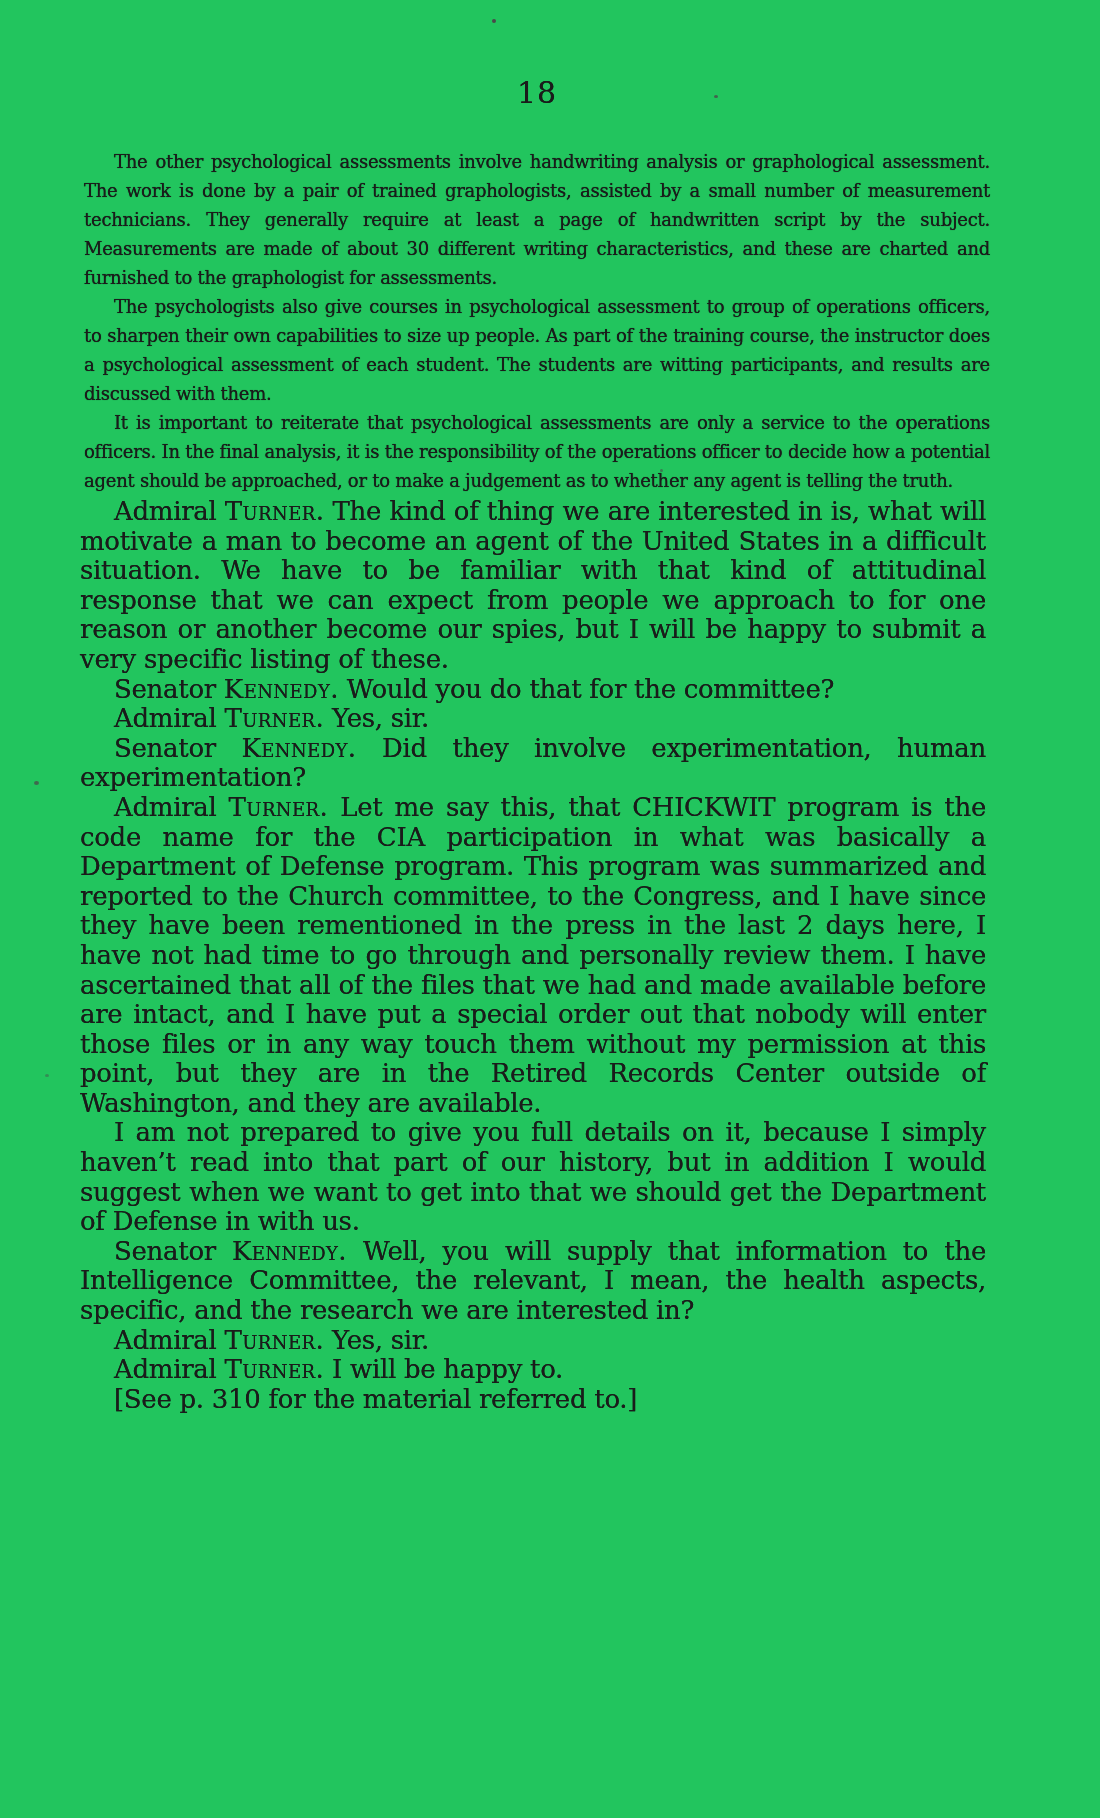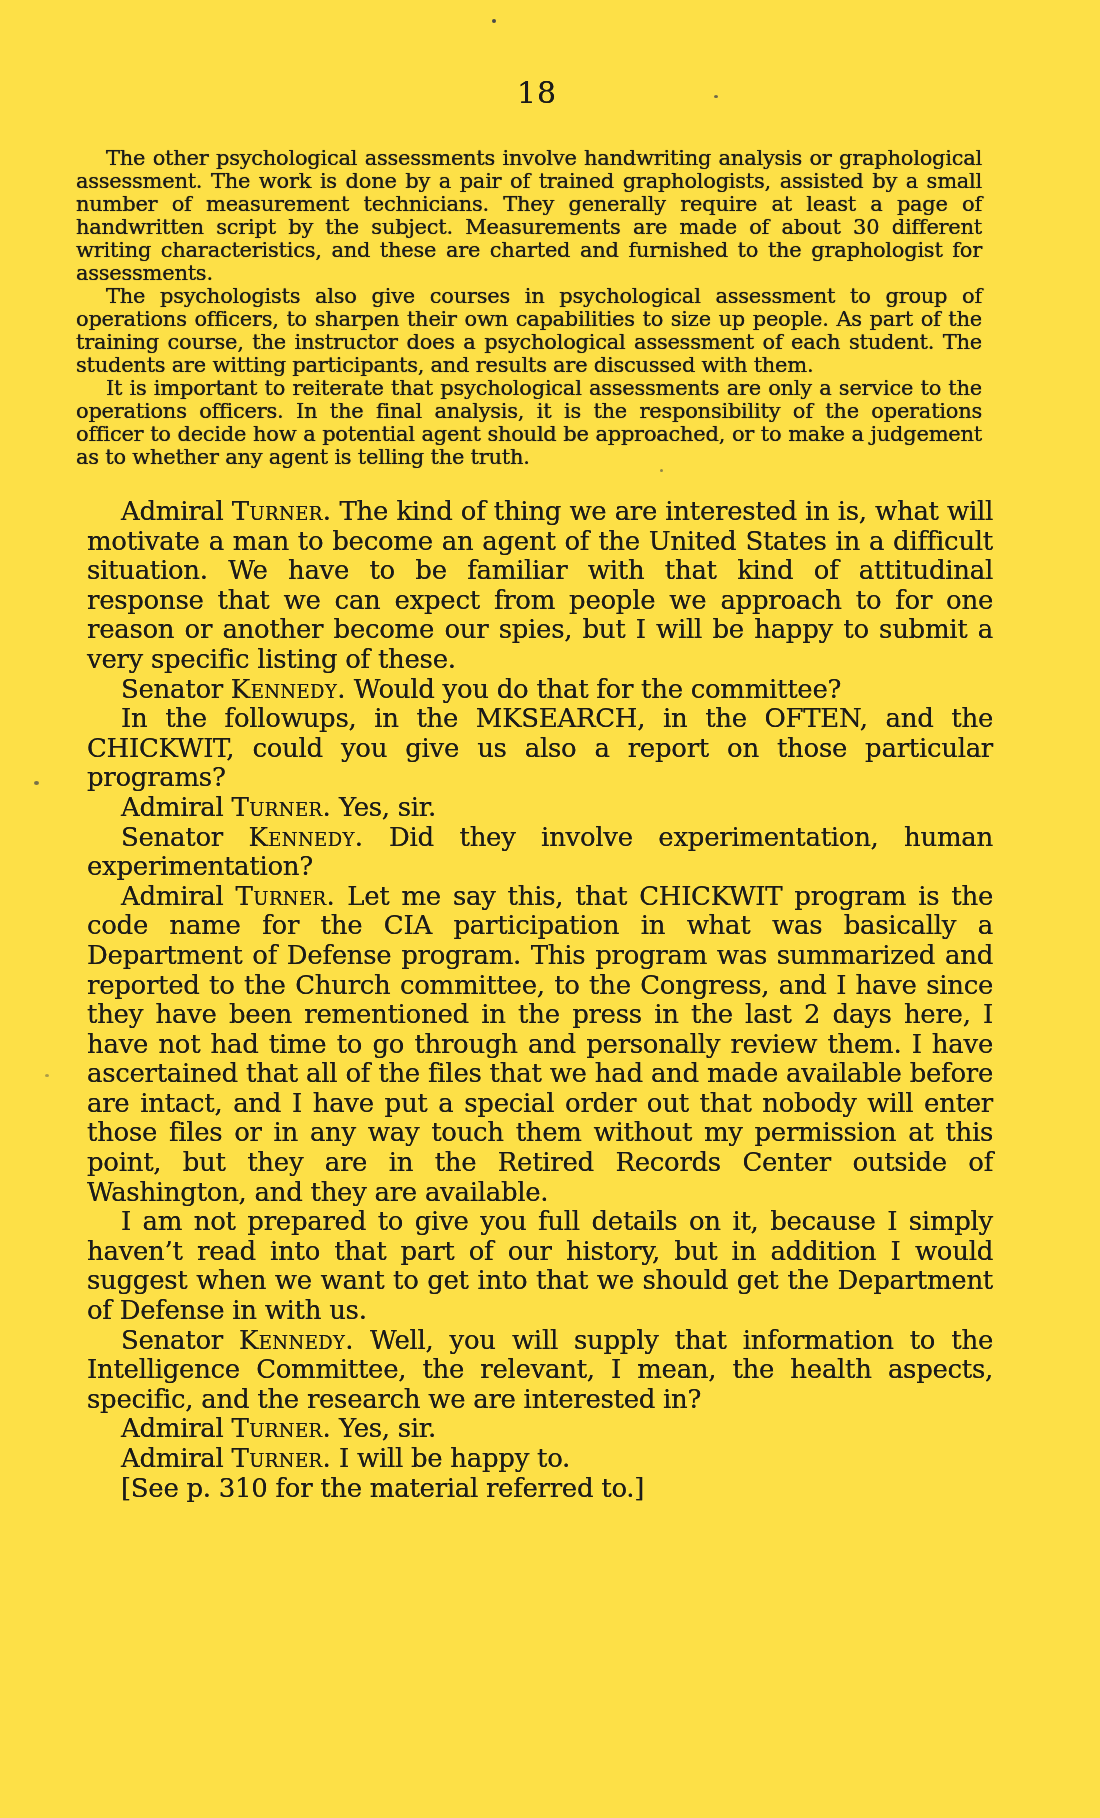--- a/index.html
+++ b/index.html
@@ -11,7 +11,7 @@
     position: relative;
     width: 1100px;
     height: 1818px;
-    background: #fde047;
+    background: #22c55e;
     overflow: hidden;
     font-family: "DejaVu Serif", "Liberation Serif", serif;
     color: #1b1b1b;

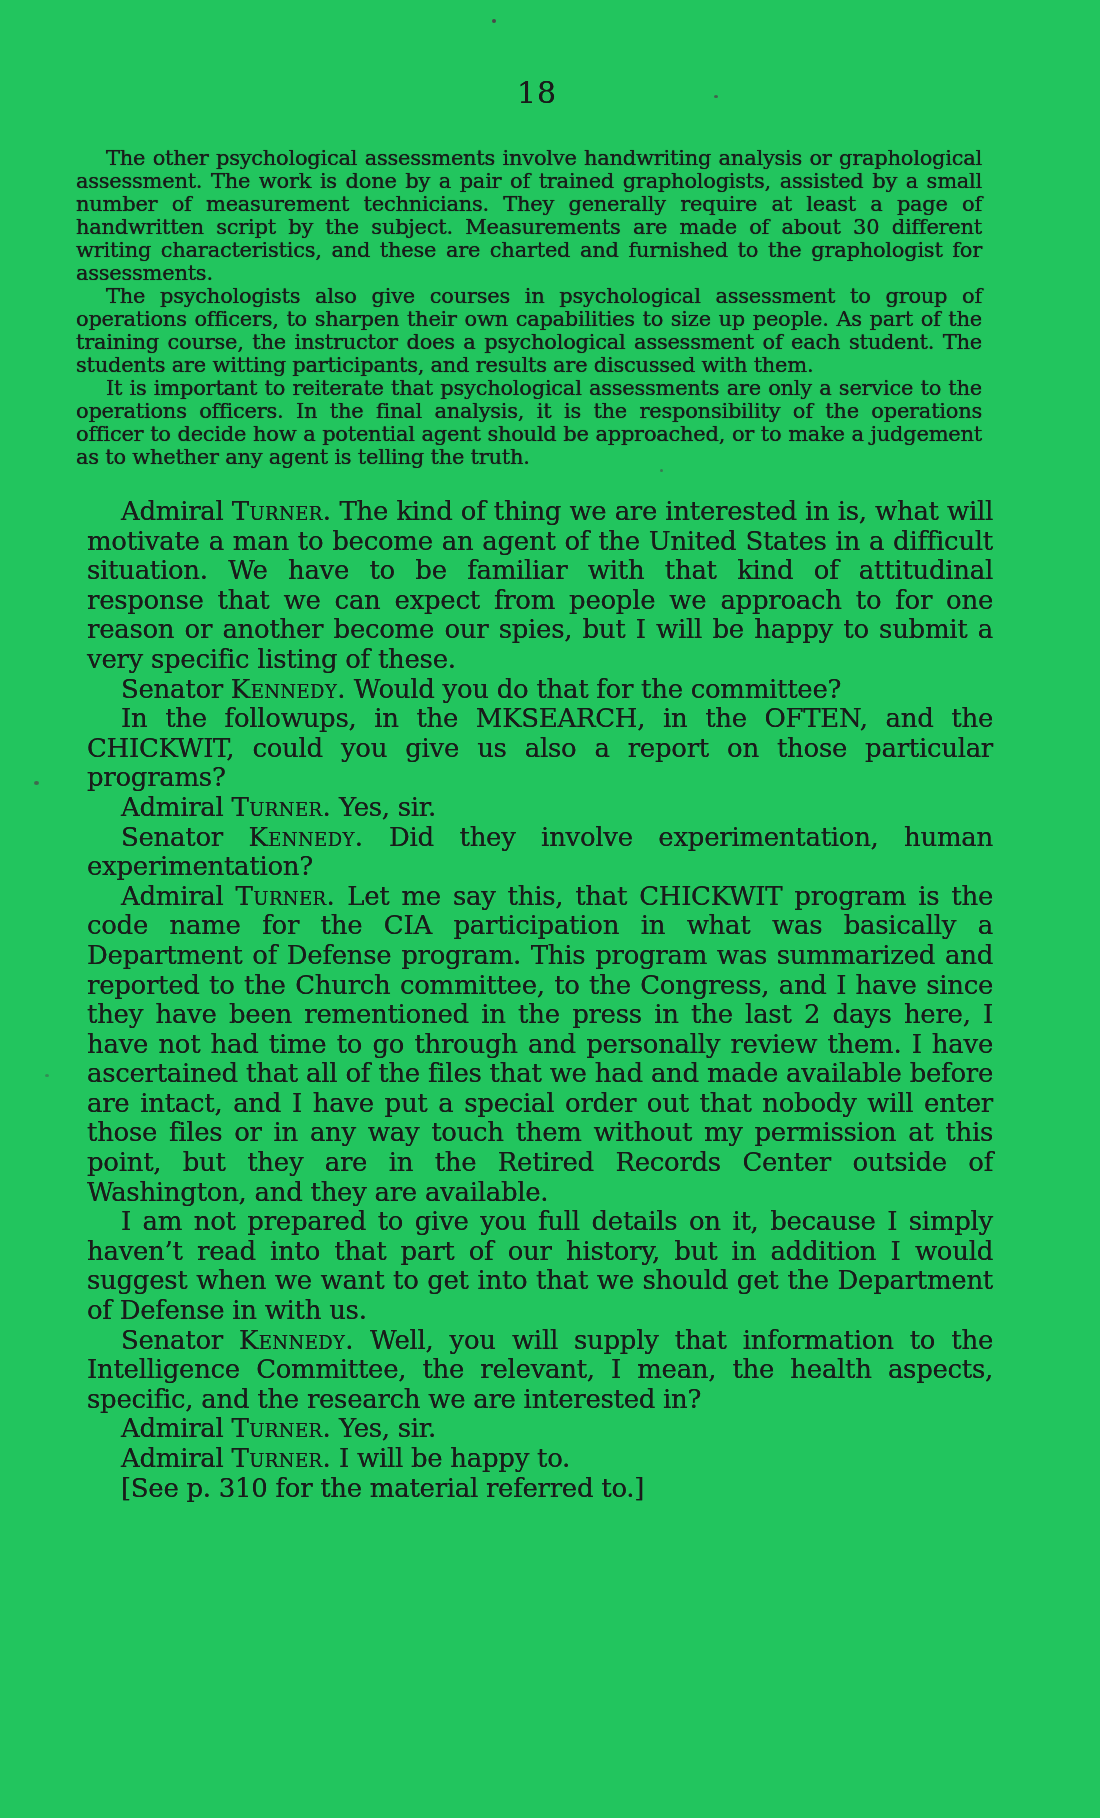--- a/index.html
+++ b/index.html
@@ -30,10 +30,10 @@
   .statements {
     position: absolute;
     top: 147px;
-    left: 76px;
+    left: 84px;
     width: 906px;
-    font-size: 21px;
-    line-height: 23px;
+    font-size: 18px;
+    line-height: 29px;
     letter-spacing: -0.25px;
     text-align: justify;
     text-shadow: 0 0 0.7px rgba(10,10,10,0.9);

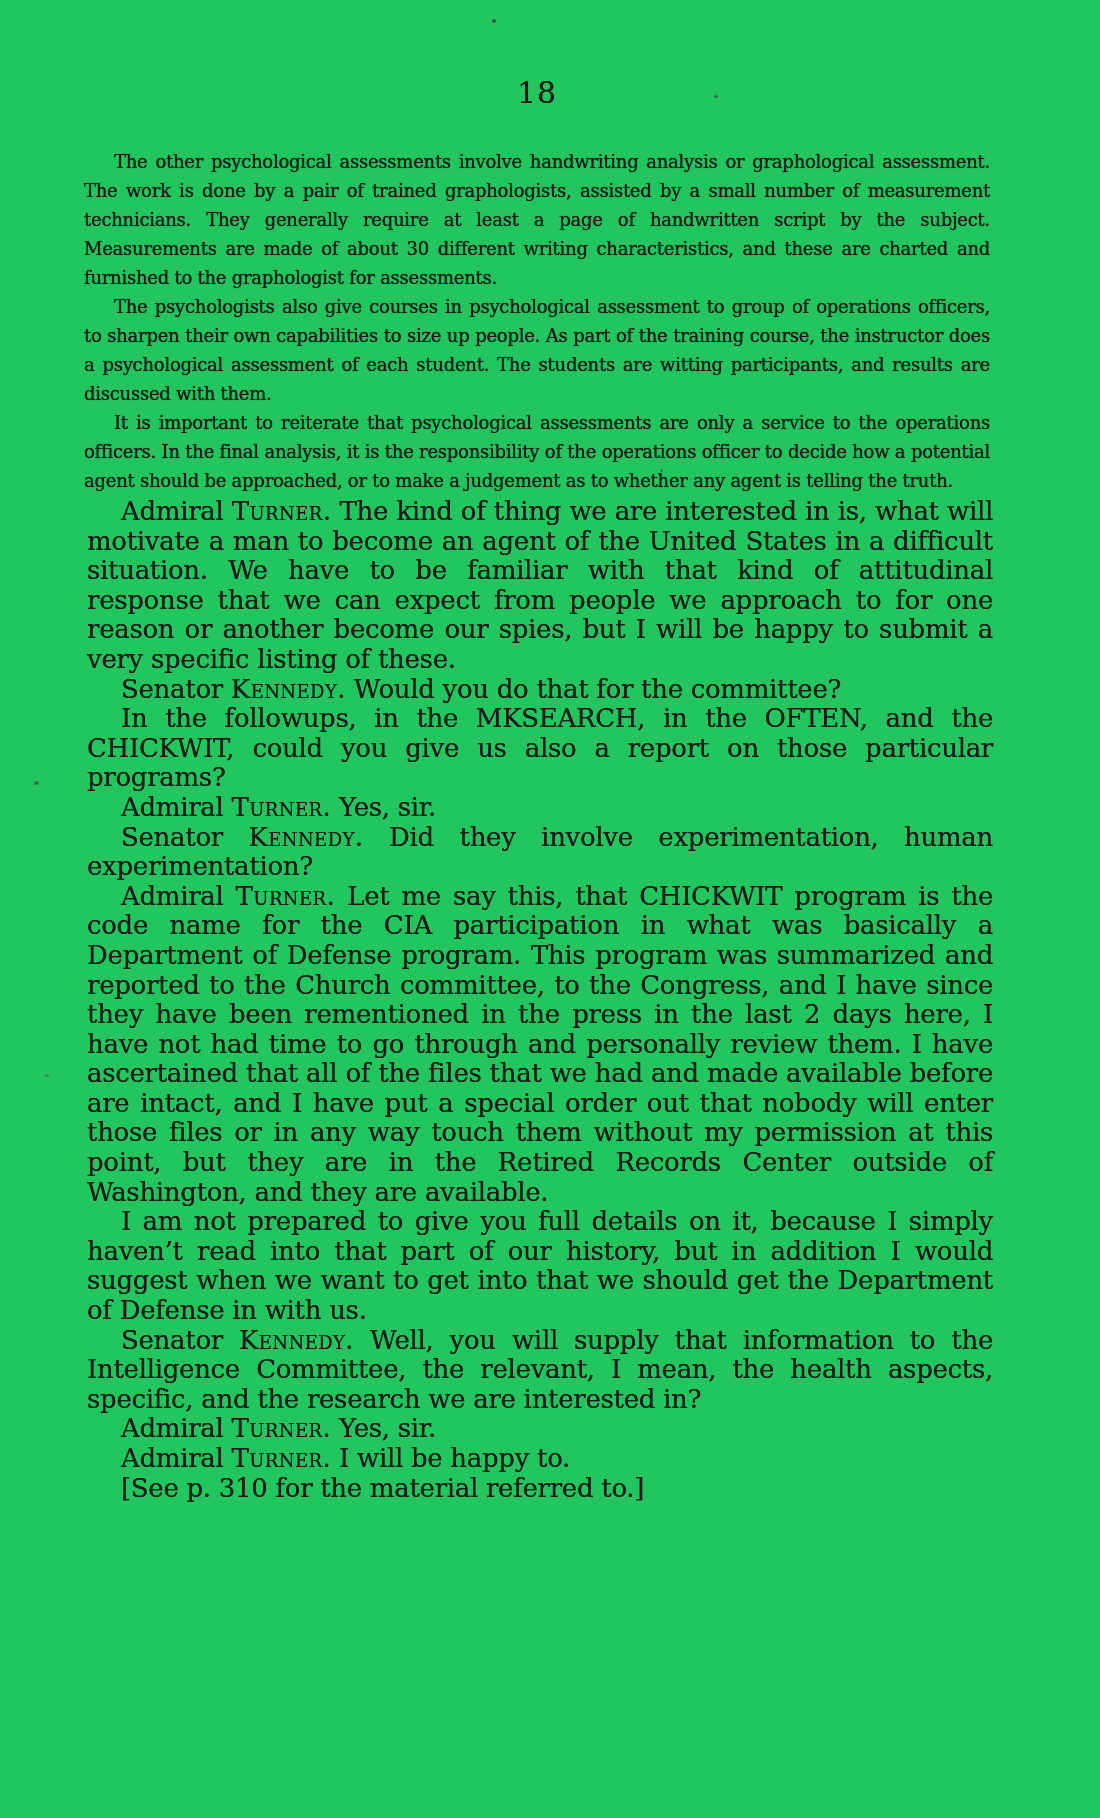--- a/index.html
+++ b/index.html
@@ -45,7 +45,7 @@
   .dialogue {
     position: absolute;
     top: 497px;
-    left: 87px;
+    left: 80px;
     width: 906px;
     font-size: 26px;
     line-height: 29.6px;

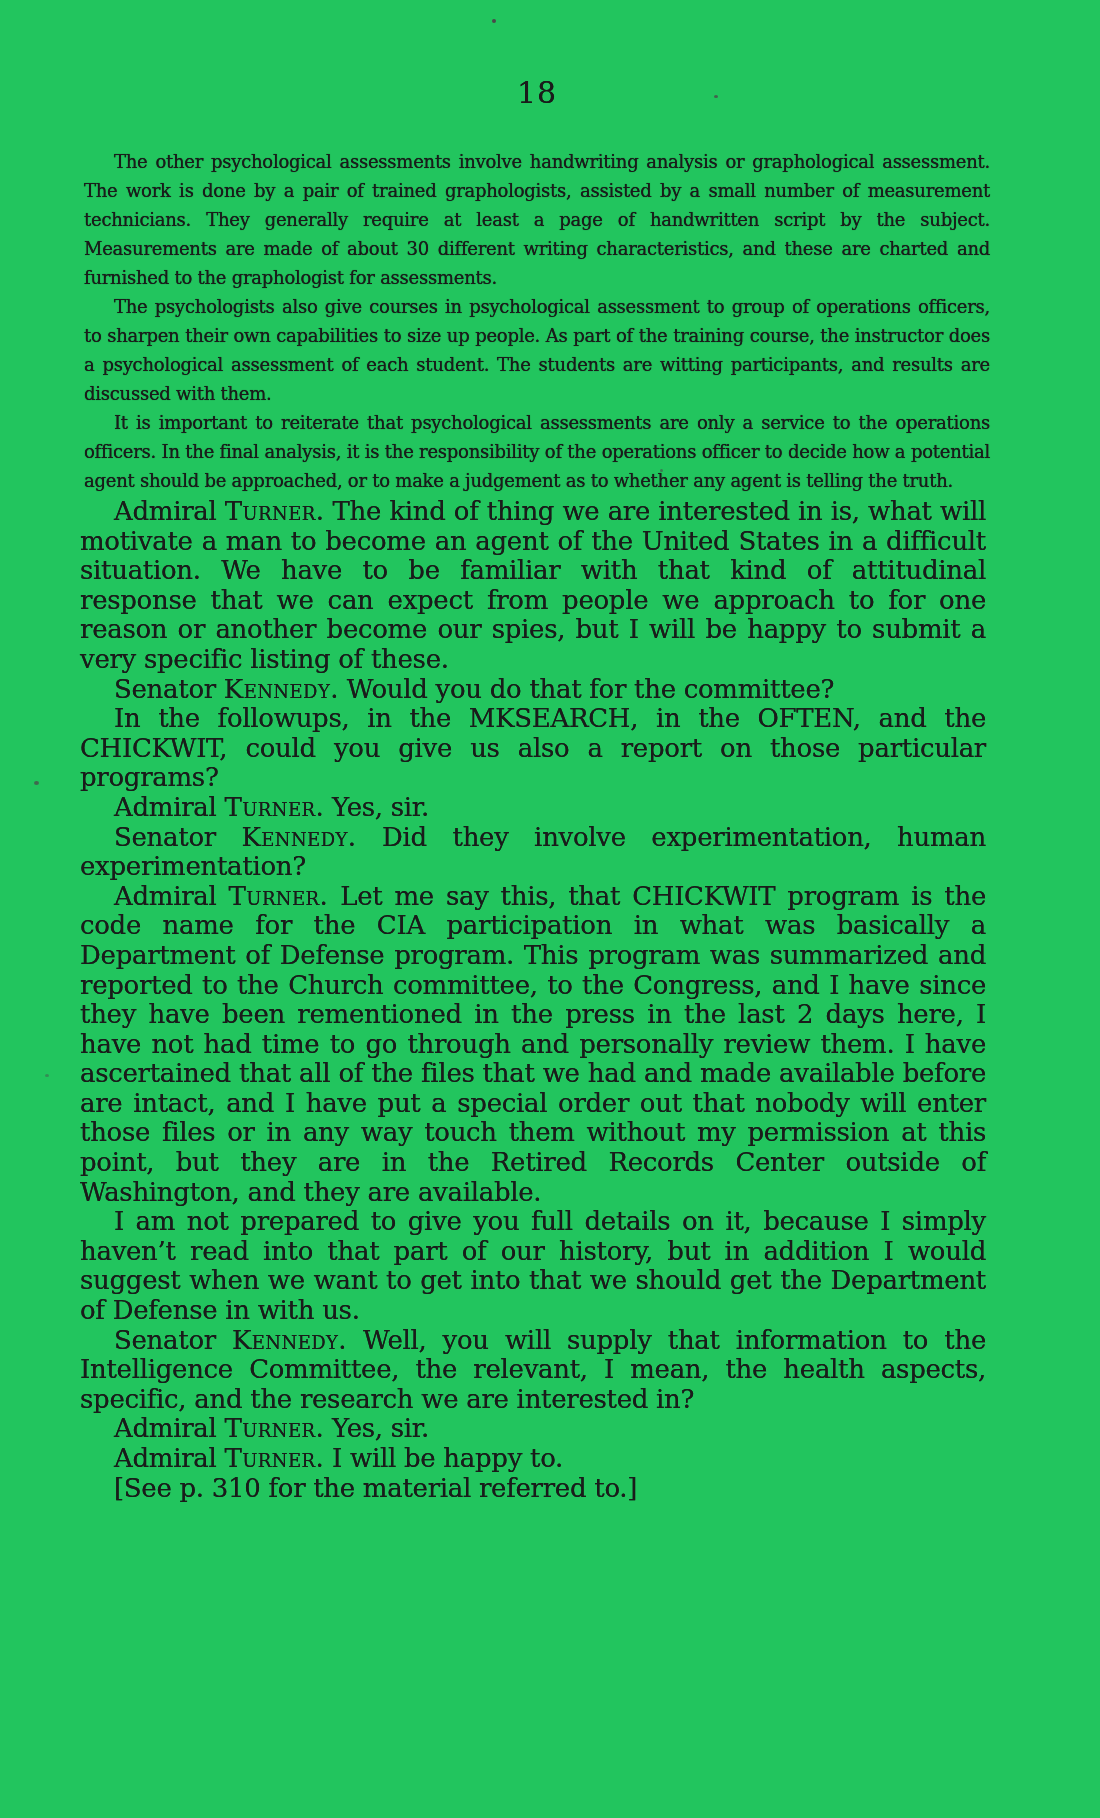--- a/index.html
+++ b/index.html
@@ -94,7 +94,6 @@
   <div class="dialogue">
     <p><span class="pfx">Admiral </span><span class="sc">Turner.</span> <span>The kind of thing we are interested in is, what will motivate a man to become an agent of the United States in a difficult situation. We have to be familiar with that kind of attitudinal response that we can expect from people we approach to for one reason or another become our spies, but I will be happy to submit a very specific listing of these.</span></p>
     <p><span class="pfx">Senator </span><span class="sc">Kennedy.</span> <span>Would you do that for the committee?</span></p>
-    <p><span class="pfx"></span><span class="sc"></span> <span>In the followups, in the MKSEARCH, in the OFTEN, and the CHICKWIT, could you give us also a report on those particular programs?</span></p>
     <p><span class="pfx">Admiral </span><span class="sc">Turner.</span> <span>Yes, sir.</span></p>
     <p><span class="pfx">Senator </span><span class="sc">Kennedy.</span> <span>Did they involve experimentation, human experimentation?</span></p>
     <p><span class="pfx">Admiral </span><span class="sc">Turner.</span> <span>Let me say this, that CHICKWIT program is the code name for the CIA participation in what was basically a Department of Defense program. This program was summarized and reported to the Church committee, to the Congress, and I have since they have been rementioned in the press in the last 2 days here, I have not had time to go through and personally review them. I have ascertained that all of the files that we had and made available before are intact, and I have put a special order out that nobody will enter those files or in any way touch them without my permission at this point, but they are in the Retired Records Center outside of Washington, and they are available.</span></p>

